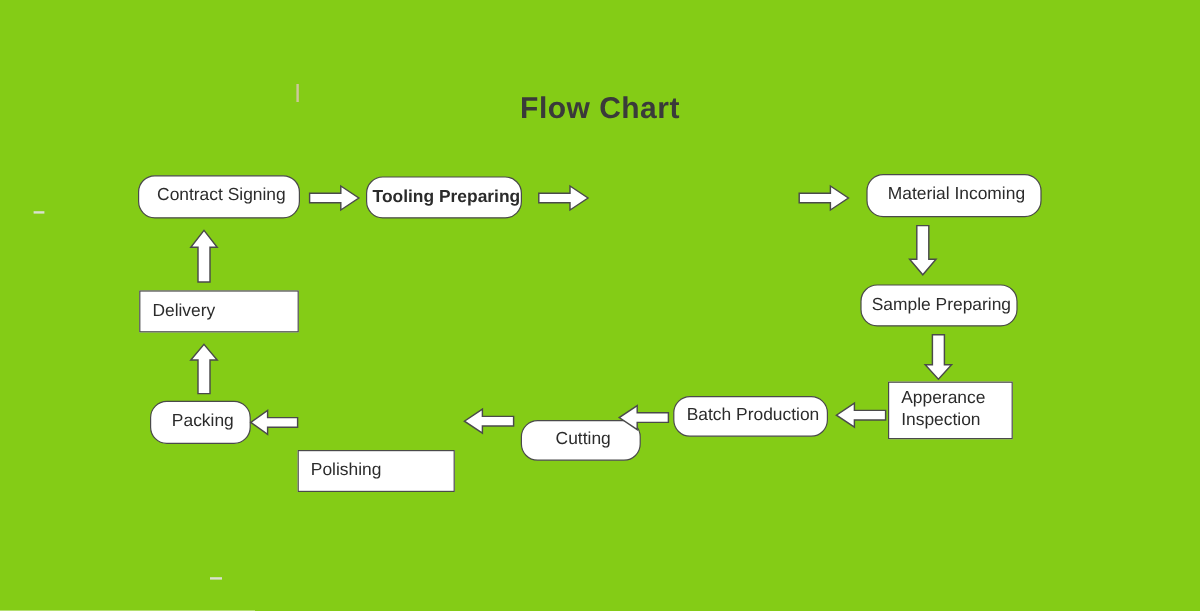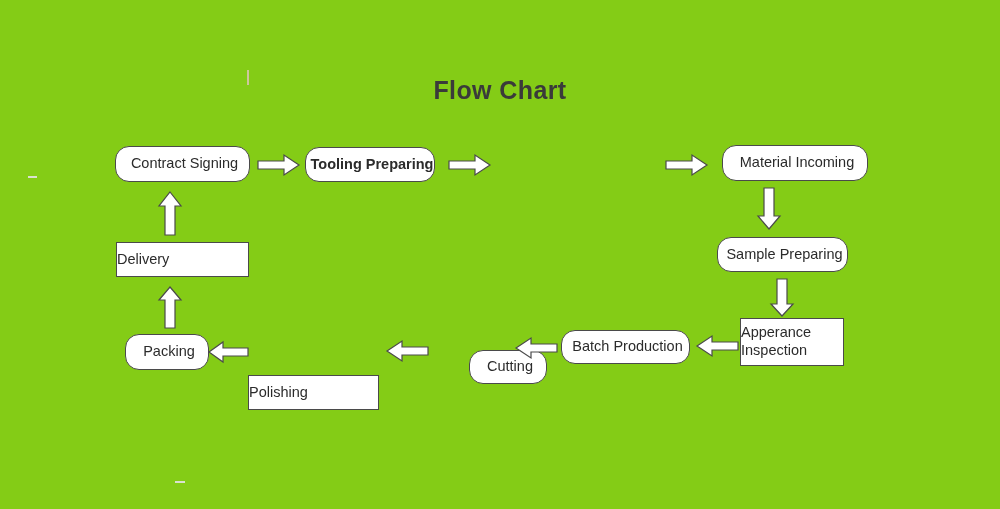--- a/index.html
+++ b/index.html
@@ -37,6 +37,7 @@
     display: flex;
     align-items: center;
     justify-content: flex-start;
+    padding-left: 10px;
     white-space: pre-line;
   }
   .node.centered {

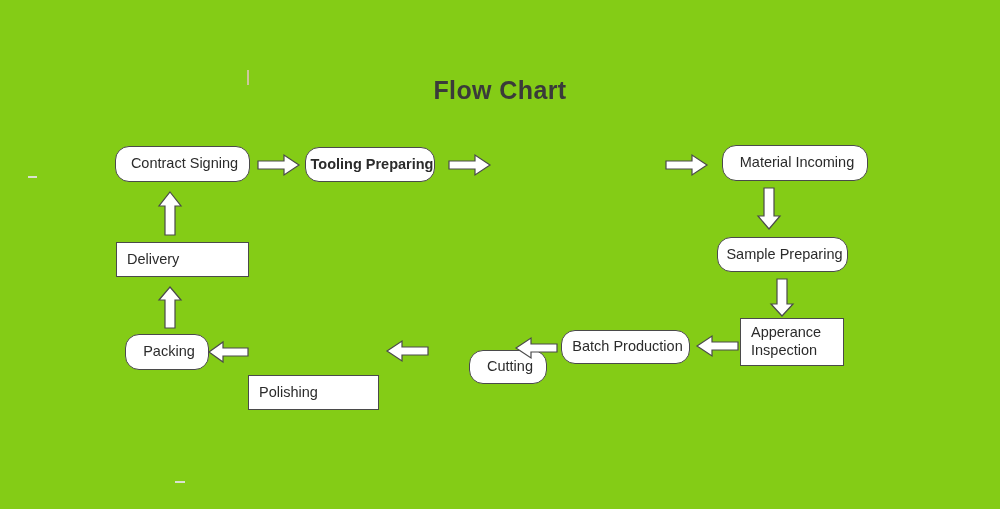--- a/index.html
+++ b/index.html
@@ -93,7 +93,7 @@
 
   <div class="node centered" style="left:561px; top:330px; width:129px; height:34px;">Batch Production</div>
 
-  <div class="node centered" style="left:434px; top:350px; width:78px; height:34px;margin-left:35px;">Cutting</div>
+  <div class="node centered" style="left:434px; top:350px; width:100px; height:34px;">Cutting</div>
 
   <div class="node" style="left:248px; top:335px; width:131px; height:35px;margin-top:40px;">Polishing</div>
 

